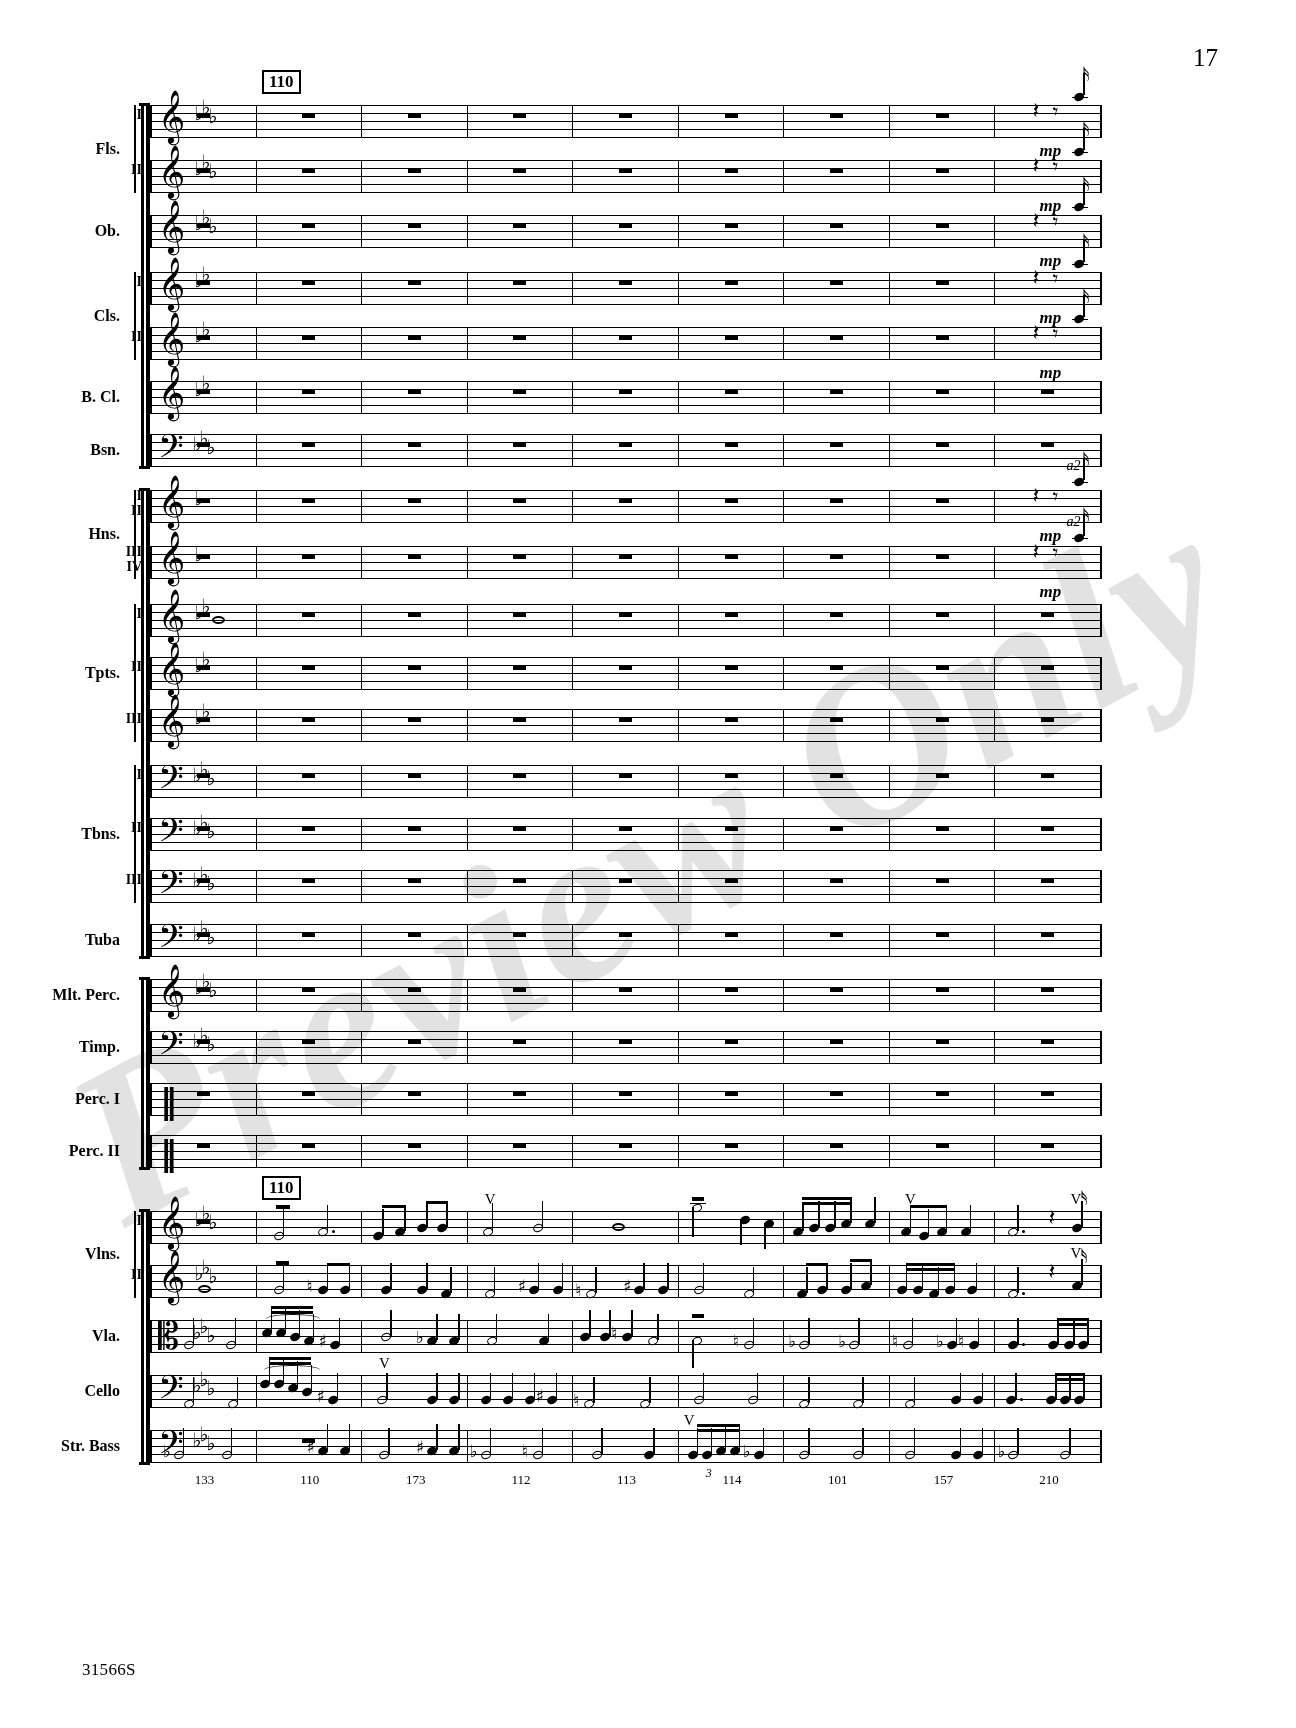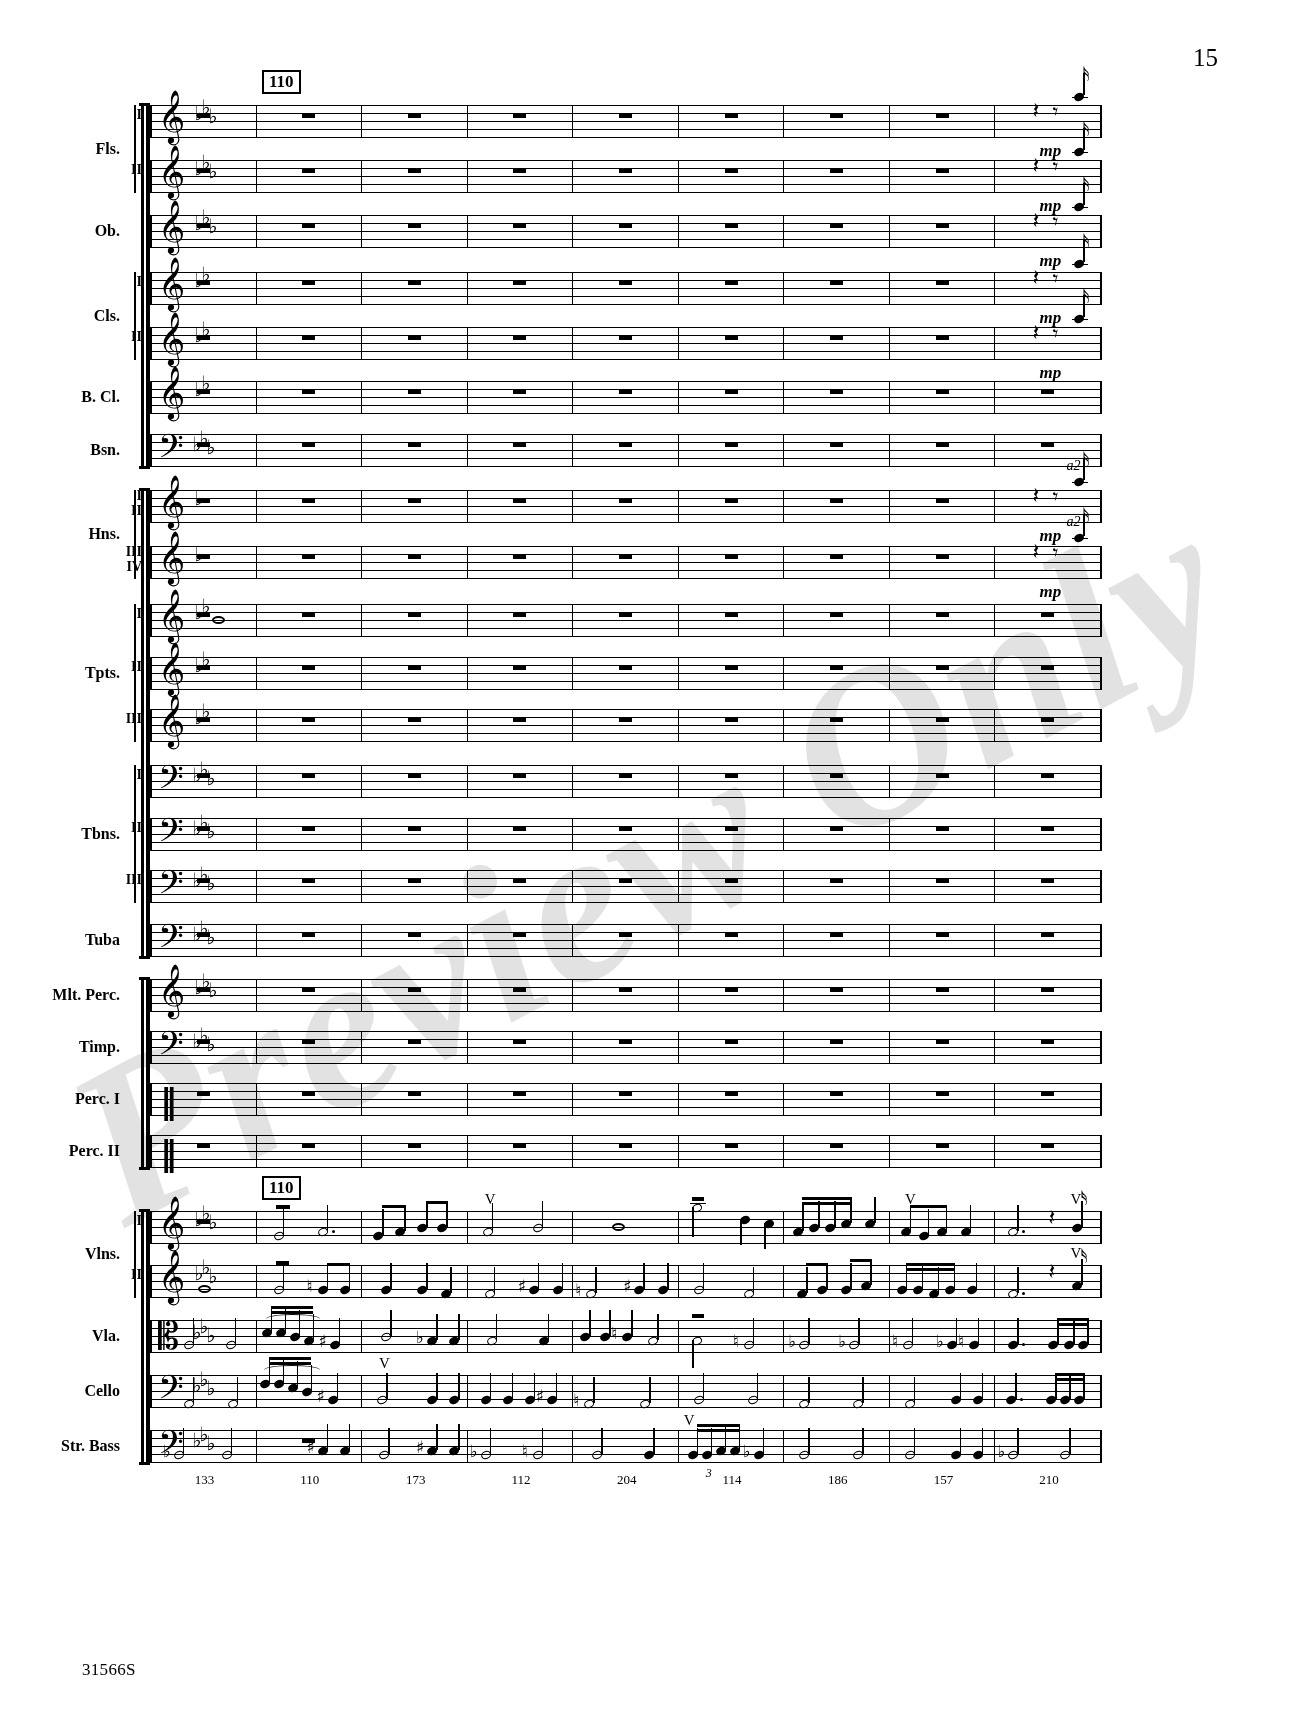--- a/index.html
+++ b/index.html
@@ -297,7 +297,7 @@
 </head>
 <body>
 
-<div id="page-number">15</div>
+<div id="page-number">17</div>
 <div id="catalog-number">31566S</div>
 
 <div id="watermark">

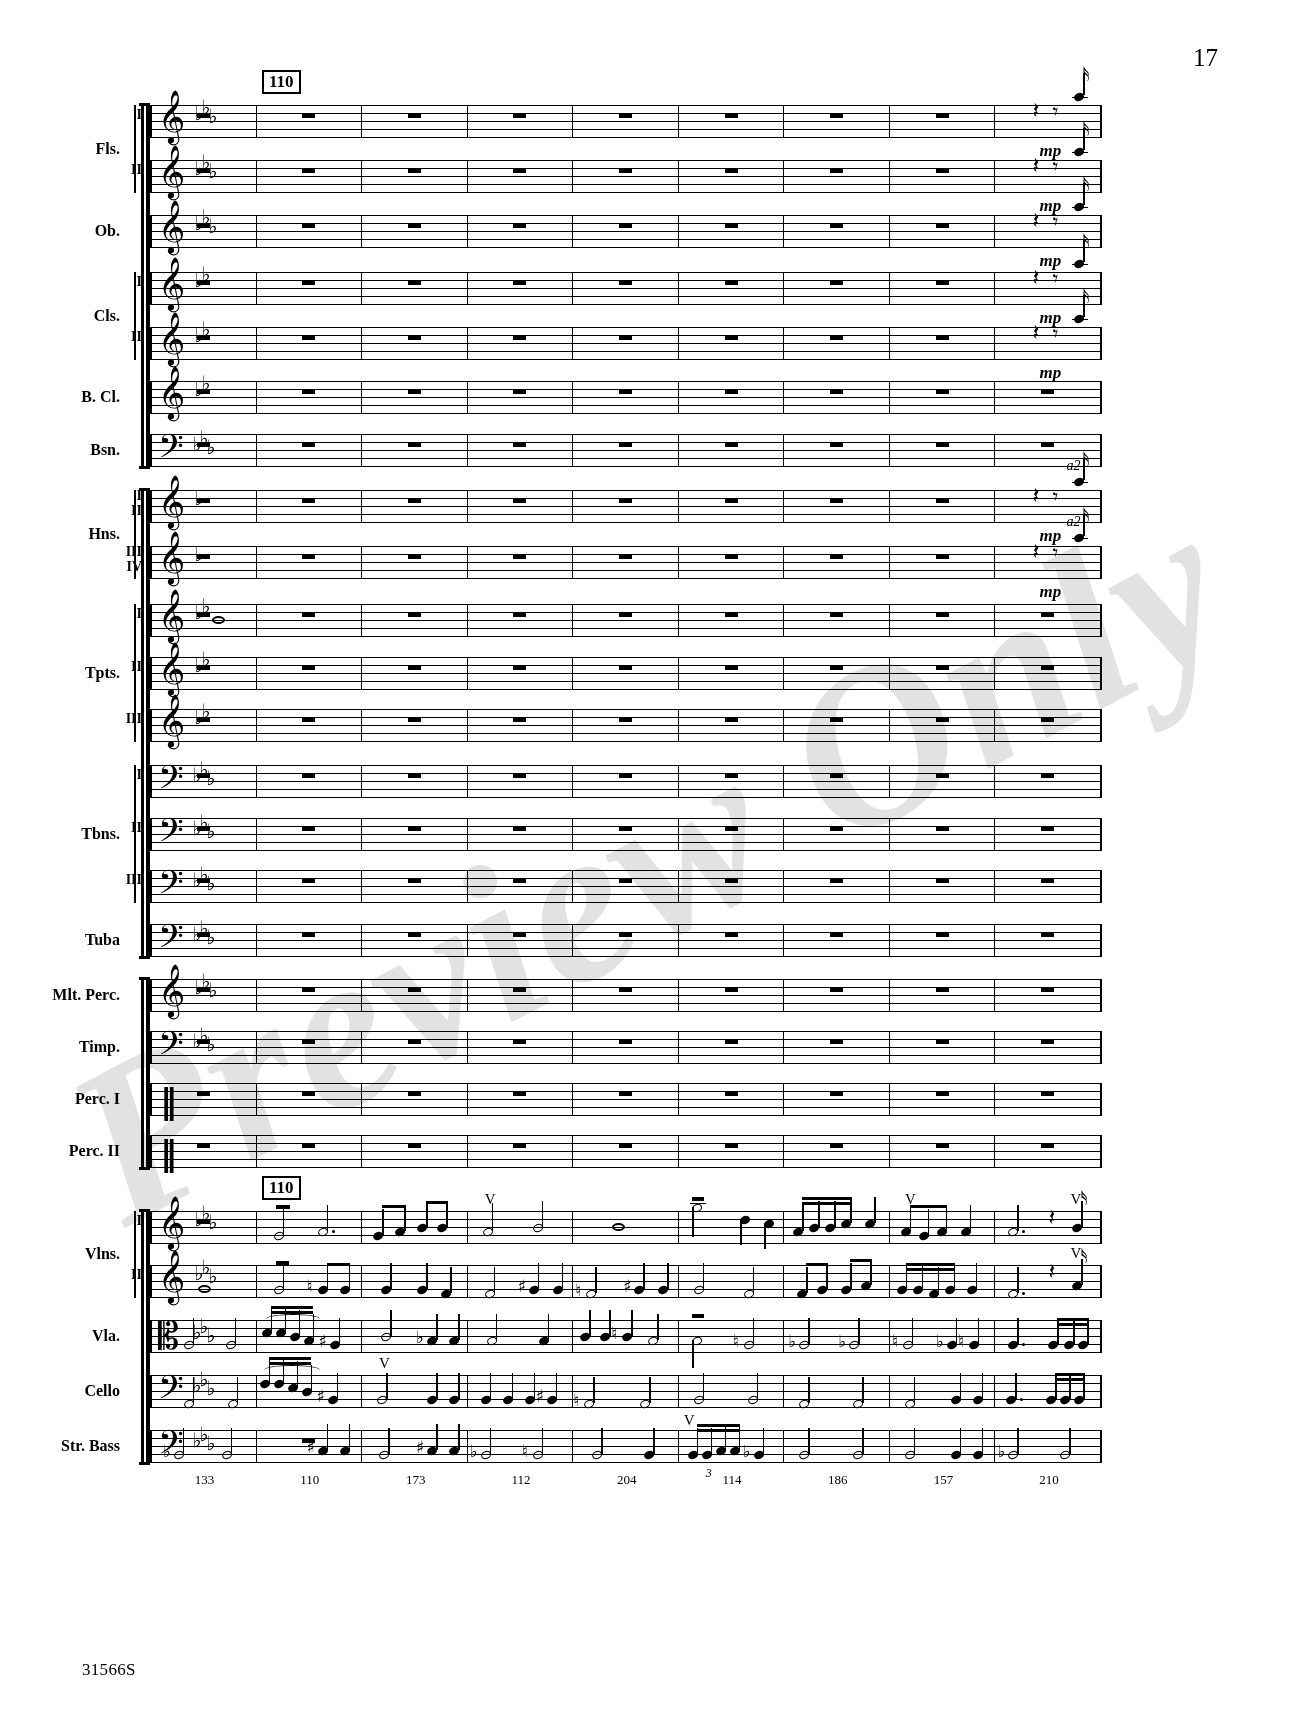--- a/index.html
+++ b/index.html
@@ -1141,7 +1141,7 @@
     <div class="measure-num" style="left: 300.333px; top: 1472px;">110</div>
     <div class="measure-num" style="left: 405.889px; top: 1472px;">173</div>
     <div class="measure-num" style="left: 511.444px; top: 1472px;">112</div>
-    <div class="measure-num" style="left: 617px; top: 1472px;">204</div>
+    <div class="measure-num" style="left: 617px; top: 1472px;">113</div>
     <div class="measure-num" style="left: 722.556px; top: 1472px;">114</div>
     <div class="measure-num" style="left: 828.111px; top: 1472px;">186</div>
     <div class="measure-num" style="left: 933.667px; top: 1472px;">157</div>

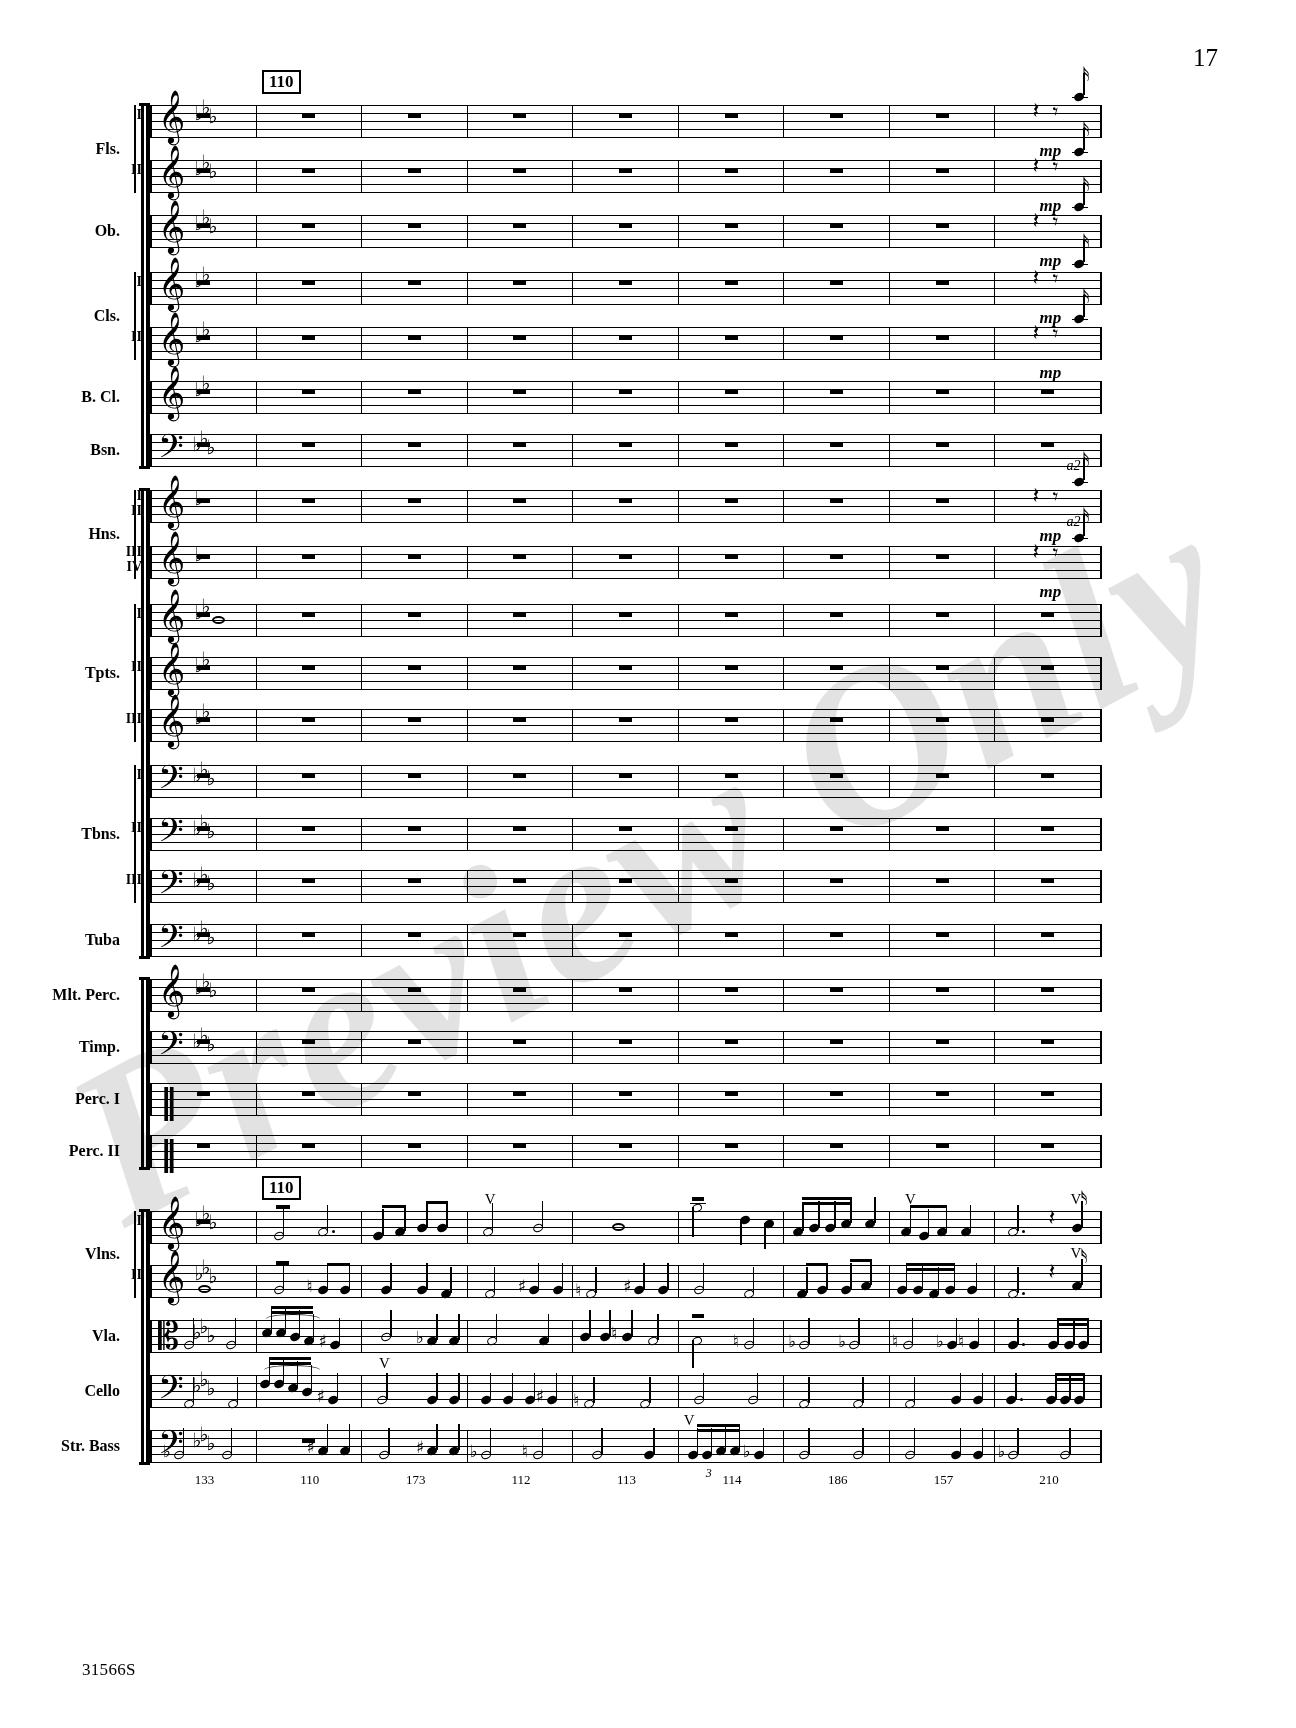--- a/index.html
+++ b/index.html
@@ -1143,7 +1143,7 @@
     <div class="measure-num" style="left: 511.444px; top: 1472px;">112</div>
     <div class="measure-num" style="left: 617px; top: 1472px;">113</div>
     <div class="measure-num" style="left: 722.556px; top: 1472px;">114</div>
-    <div class="measure-num" style="left: 828.111px; top: 1472px;">186</div>
+    <div class="measure-num" style="left: 828.111px; top: 1472px;">101</div>
     <div class="measure-num" style="left: 933.667px; top: 1472px;">157</div>
     <div class="measure-num" style="left: 1039.22px; top: 1472px;">210</div>
     <div class="mrest" style="left: 196.778px; top: 1219px;"></div>

